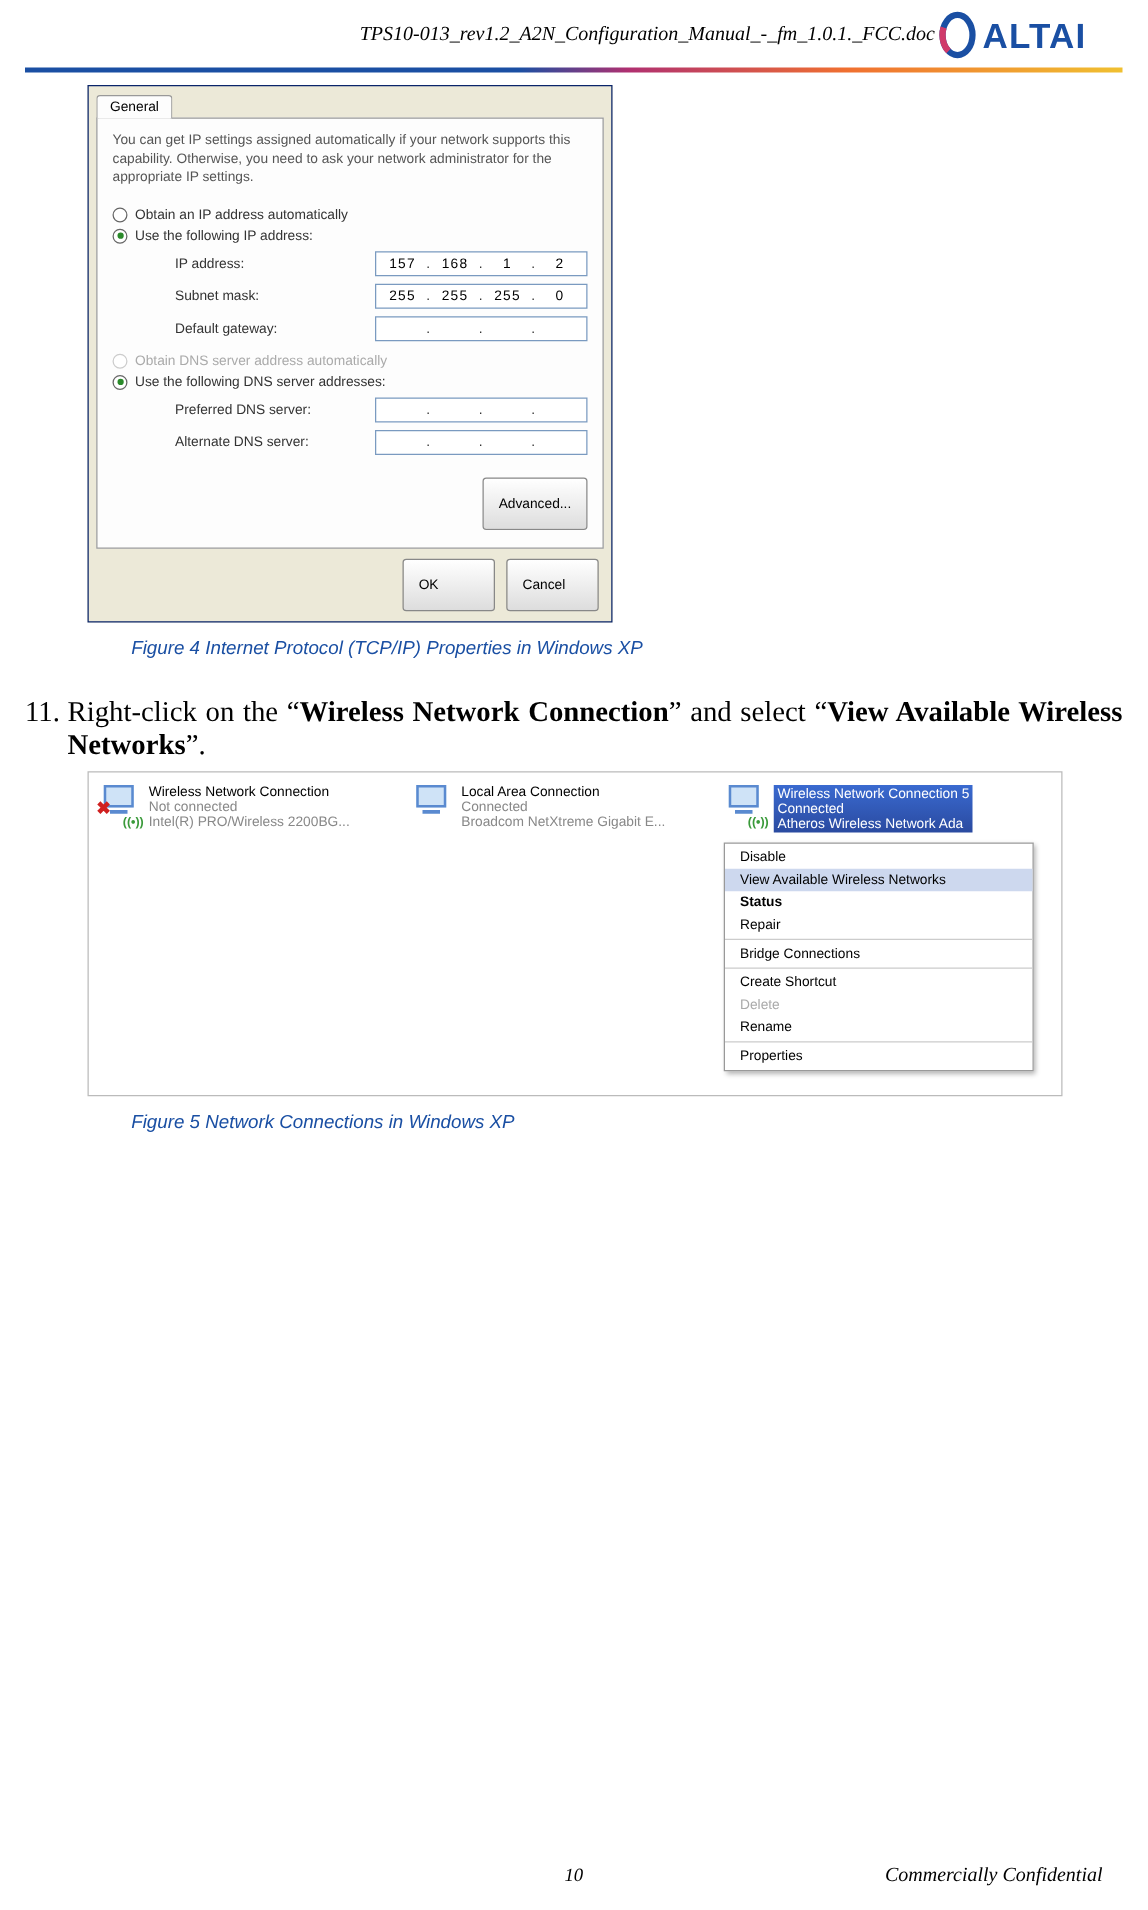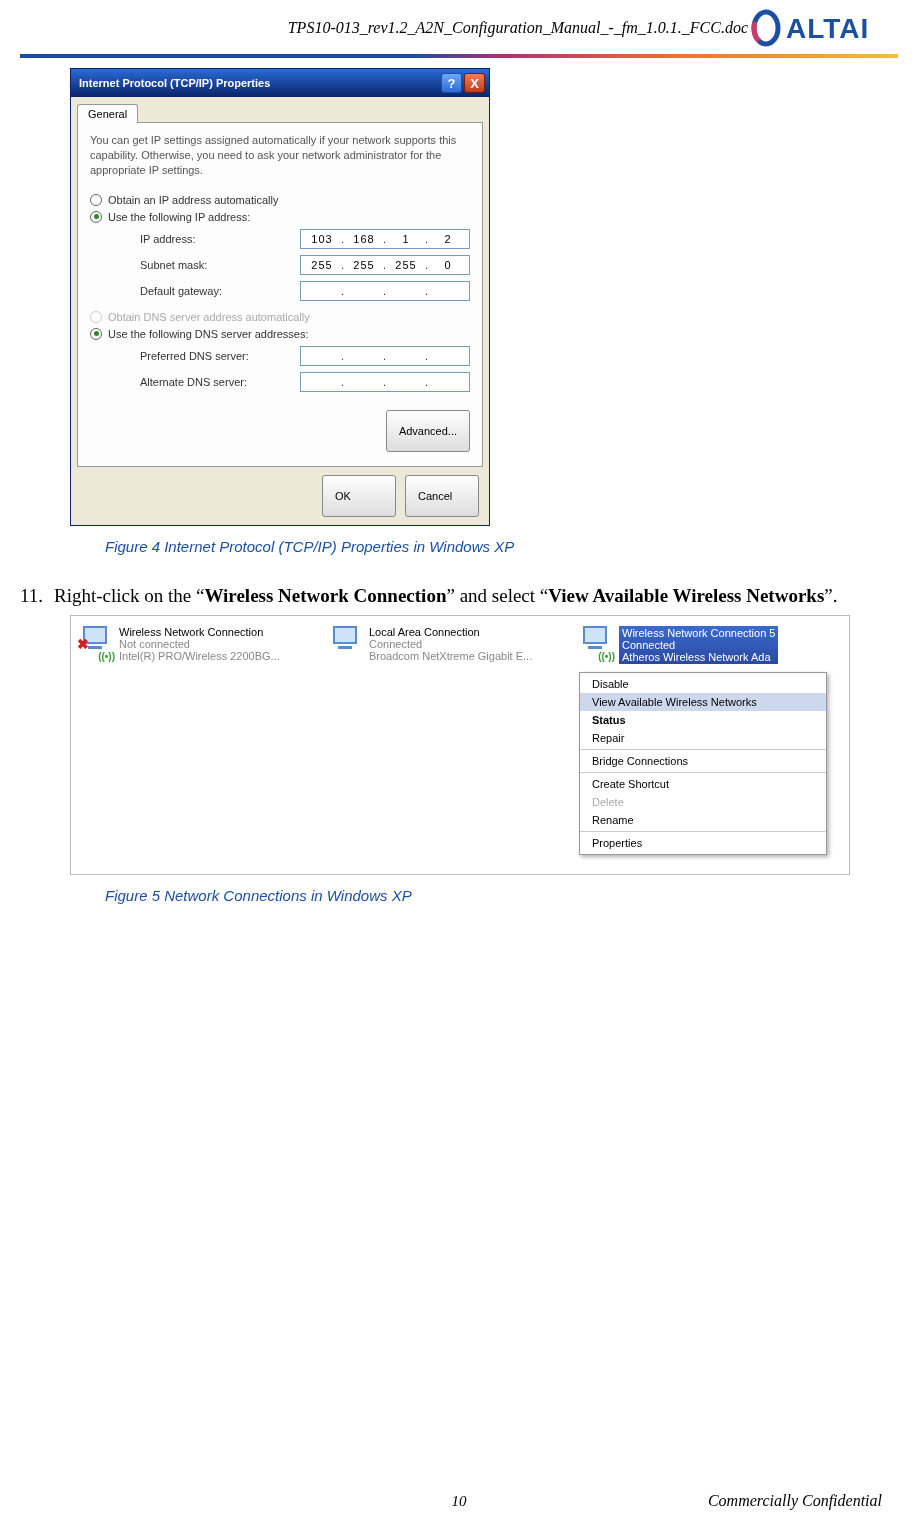--- a/index.html
+++ b/index.html
@@ -242,13 +242,6 @@
 
   <div class="tcpip-wrap">
     <div class="tcpip">
-      <div class="titlebar">
-        <span>Internet Protocol (TCP/IP) Properties</span>
-        <div class="titlebar-btns">
-          <div class="titlebar-btn btn-help">?</div>
-          <div class="titlebar-btn btn-close">X</div>
-        </div>
-      </div>
       <div class="tab-strip">
         <div class="tab">General</div>
       </div>

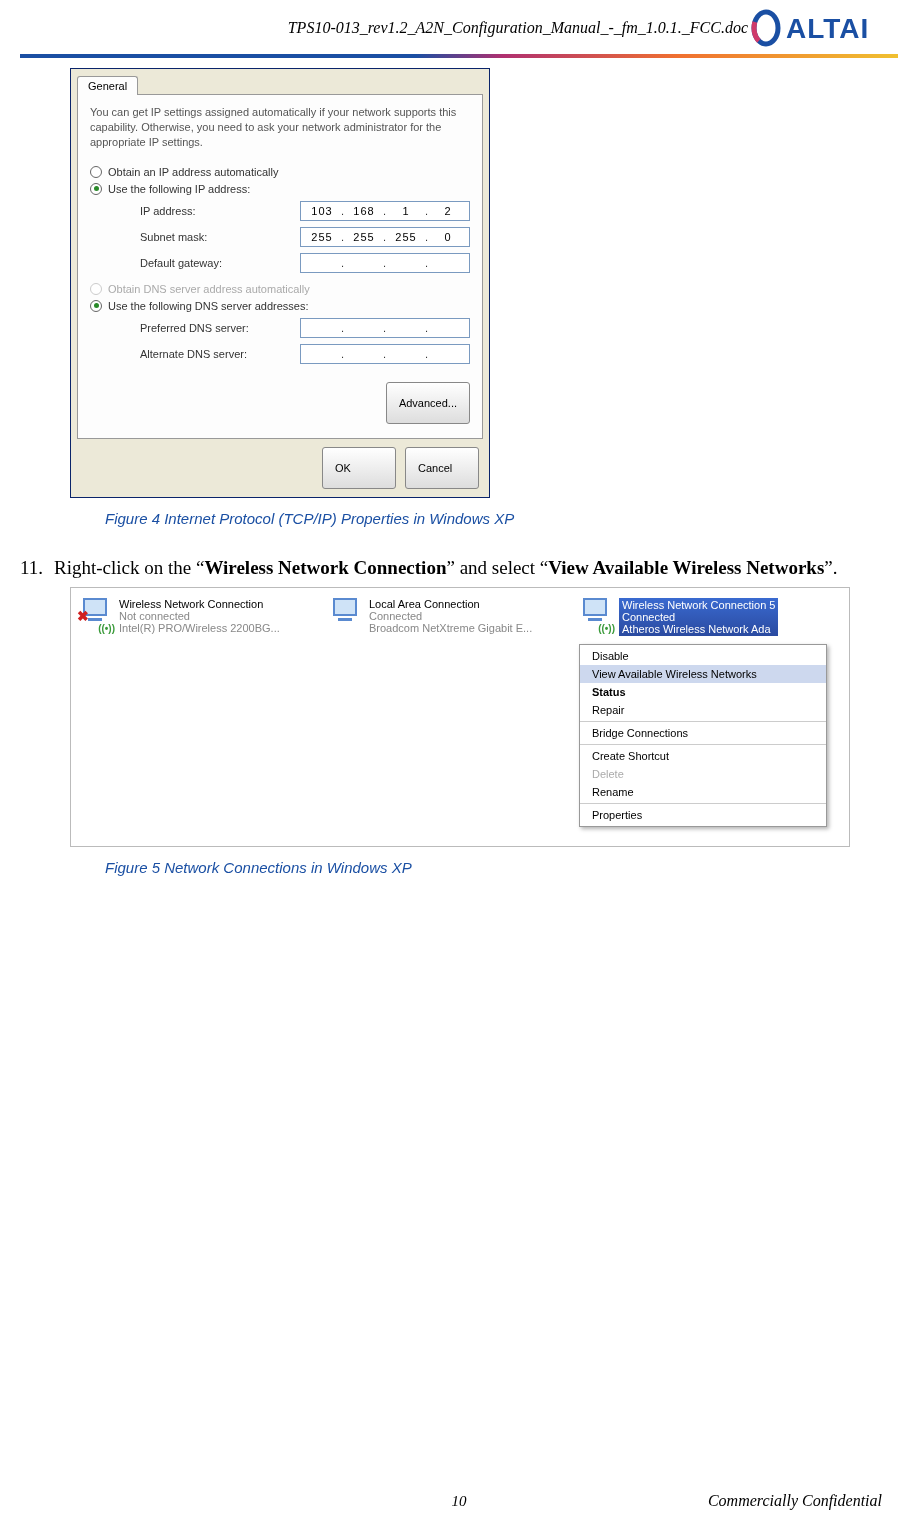--- a/index.html
+++ b/index.html
@@ -261,7 +261,7 @@
           <div class="field-row">
             <label>IP address:</label>
             <div class="ipbox">
-              <span>103</span>
+              <span>157</span>
                 <span class="dot">.</span>
               <span>168</span>
                 <span class="dot">.</span>

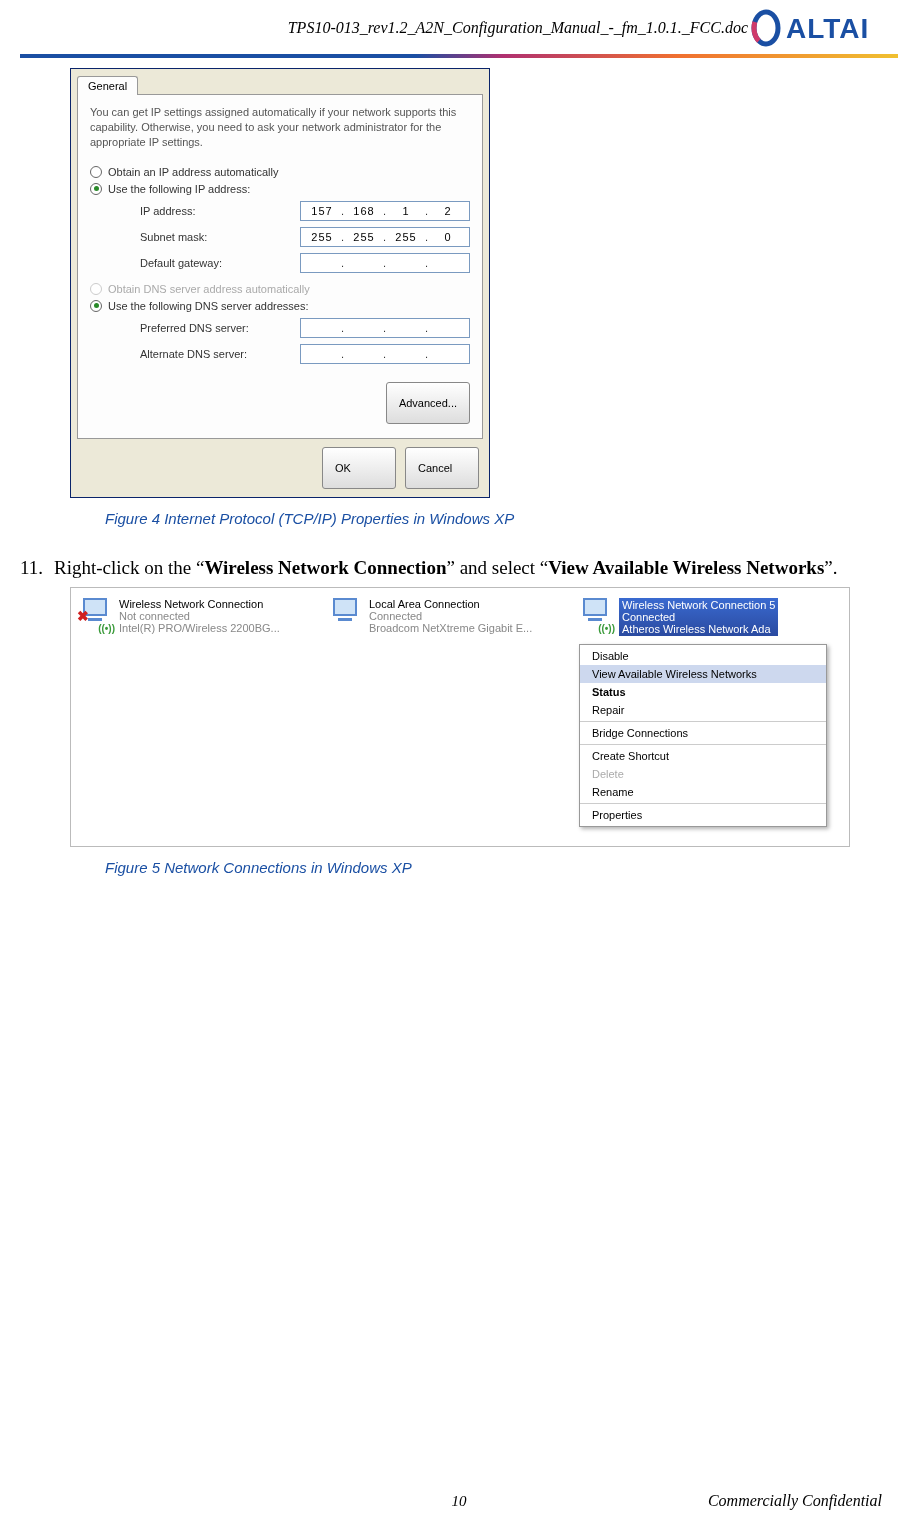--- a/index.html
+++ b/index.html
@@ -136,7 +136,7 @@
   
   .instr {
     font-family: "Times New Roman", serif;
-    font-size: 19px;
+    font-size: 23px;
     margin: 16px 0 8px 0;
     text-align: justify;
     display: flex;

